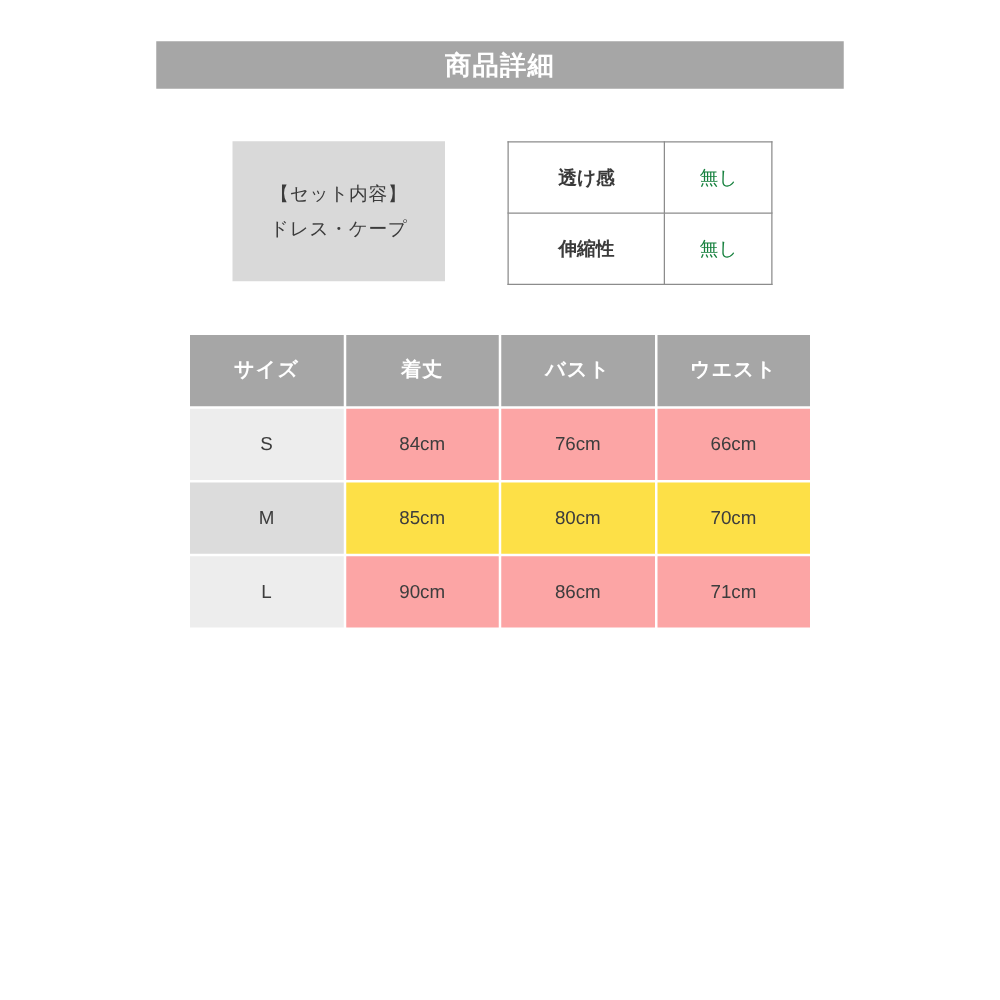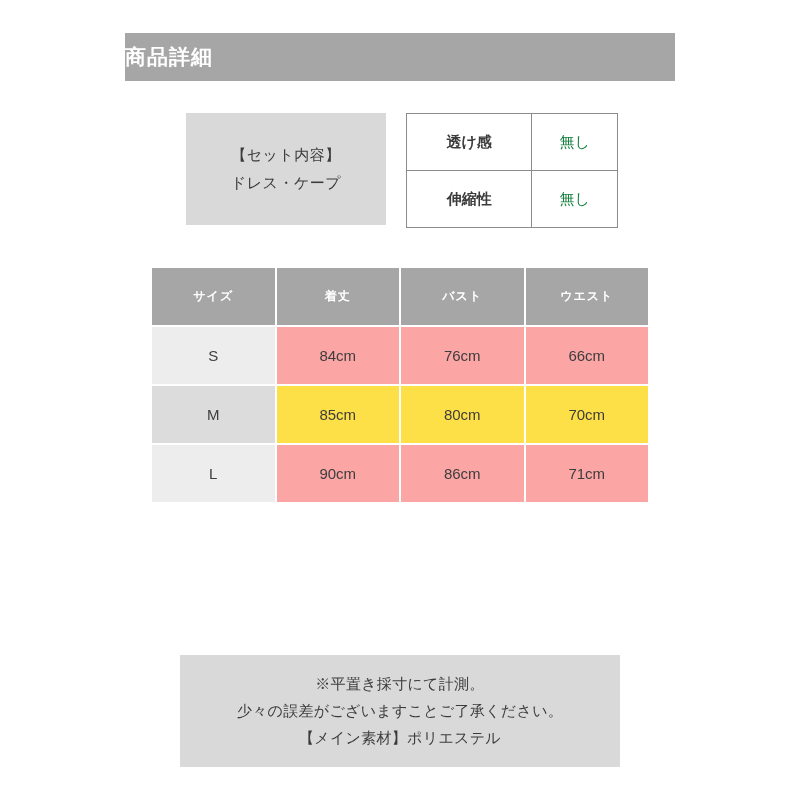--- a/index.html
+++ b/index.html
@@ -27,10 +27,11 @@
     left: 125px;
     top: 33px;
     width: 550px;
-    height: 48px;
+    height: 38px;
     background: #a6a6a6;
     display: flex;
     align-items: center;
+    justify-content: center;
   }
   .title-banner .title-text {
     color: #ffffff;

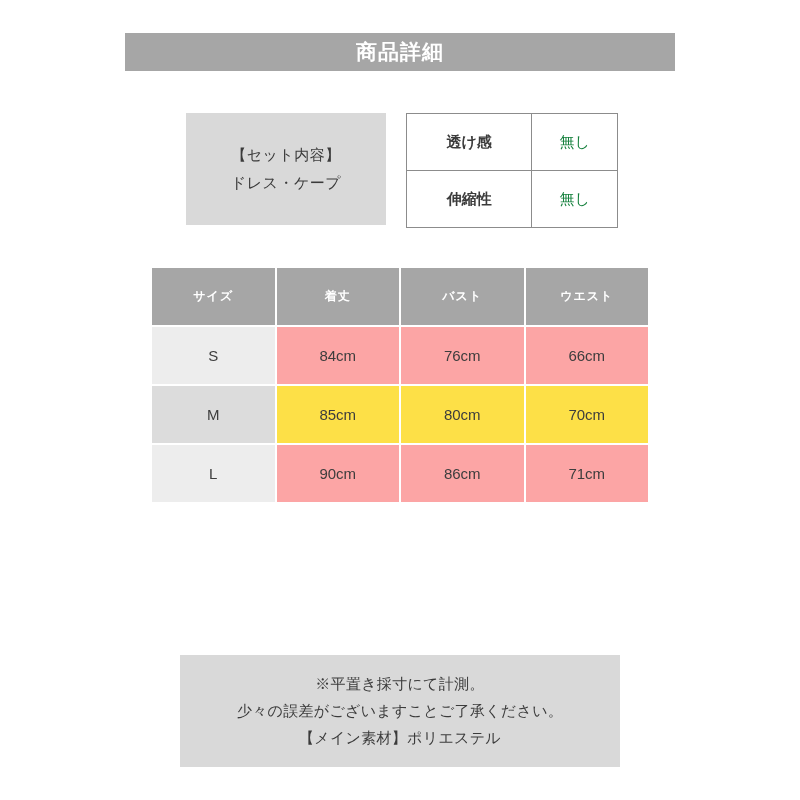--- a/index.html
+++ b/index.html
@@ -45,7 +45,7 @@
     position: absolute;
     left: 186px;
     top: 113px;
-    width: 200px;
+    width: 170px;
     height: 112px;
     background: #d9d9d9;
     display: flex;

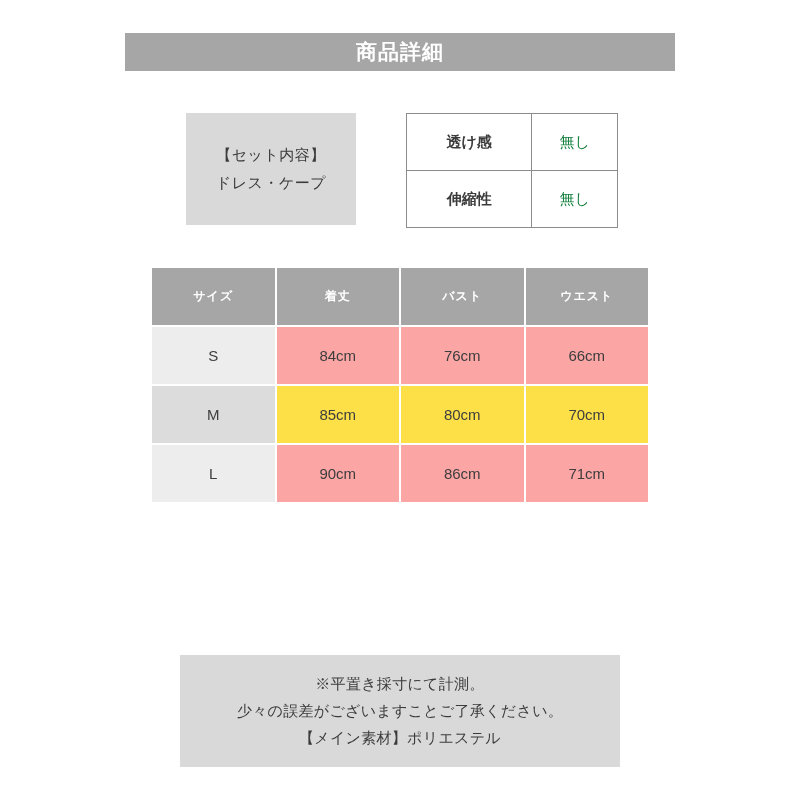--- a/index.html
+++ b/index.html
@@ -99,7 +99,7 @@
   .size-table th {
     background: #a6a6a6;
     color: #ffffff;
-    font-size: 12px;
+    font-size: 16px;
     font-weight: bold;
     height: 55px;
     letter-spacing: 1px;

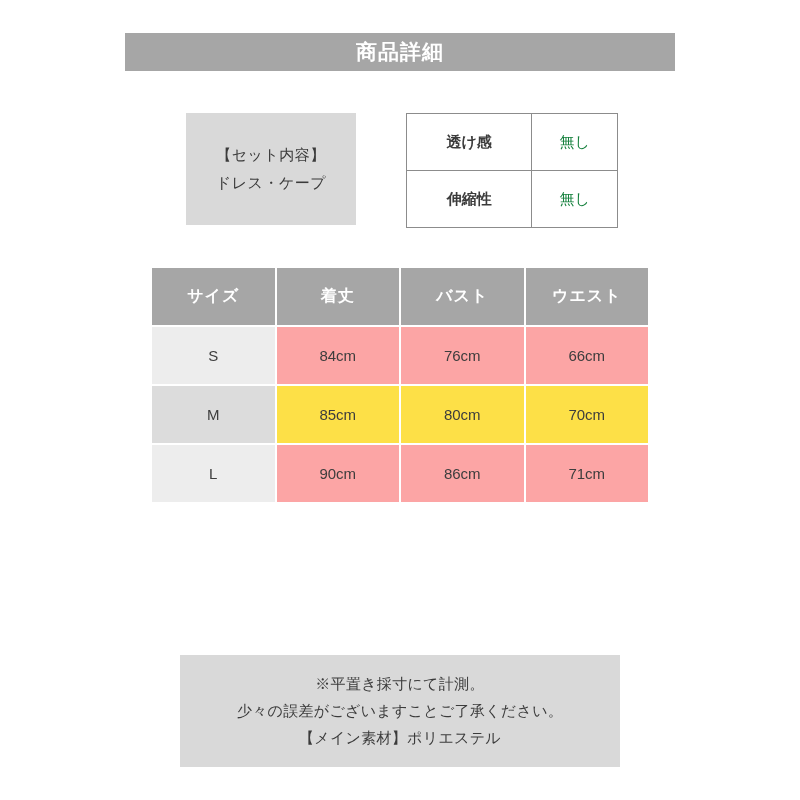--- a/index.html
+++ b/index.html
@@ -201,11 +201,6 @@
     </tbody>
   </table>
 
-  <div class="note-box">
-    <span class="note-line">※平置き採寸にて計測。</span>
-    <span class="note-line">少々の誤差がございますことご了承ください。</span>
-    <span class="note-line">【メイン素材】ポリエステル</span>
-  </div>
 
 </div>
 

